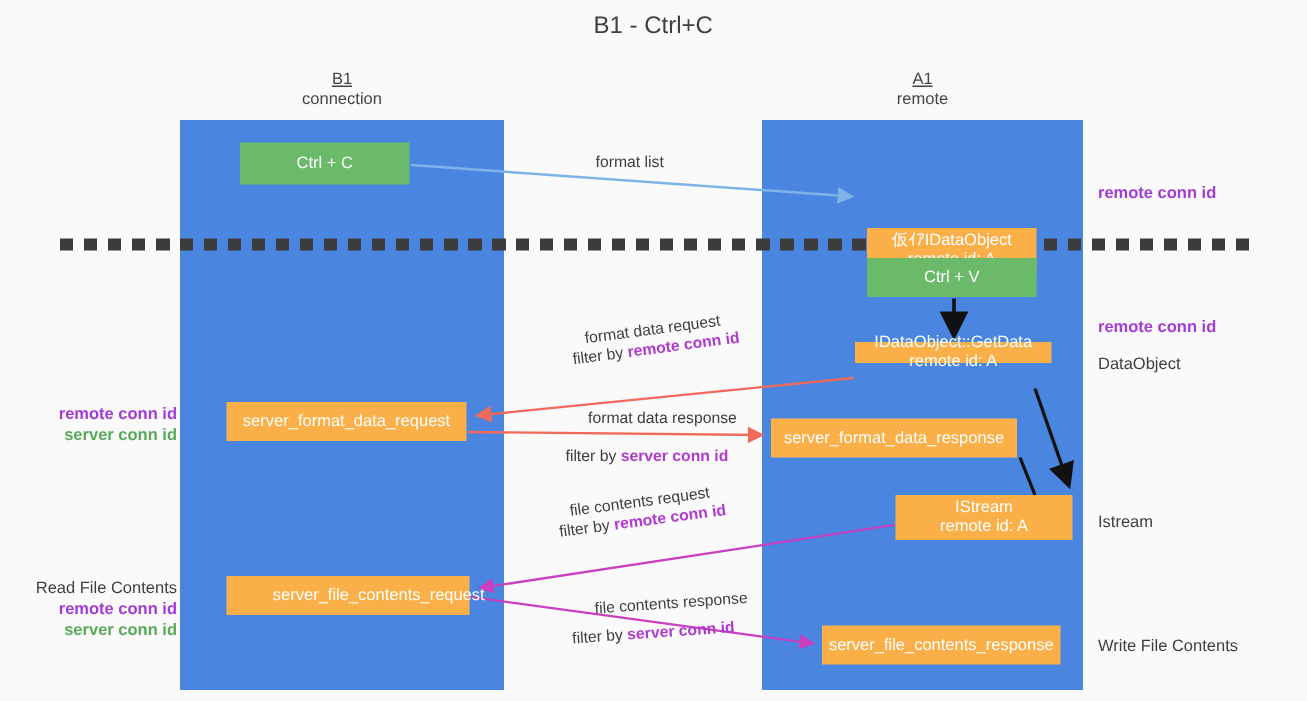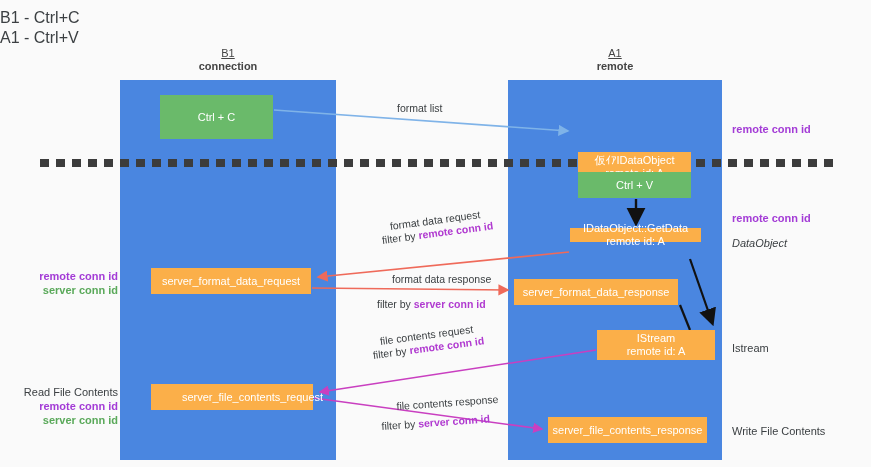--- a/index.html
+++ b/index.html
@@ -28,7 +28,7 @@
 
   
   #title{
-    position:absolute;left:0;top:8px;width:871px;text-align:left;
+    position:absolute;left:0;top:8px;width:871px;text-align:center;
     color:#3c4043;font-size:16px;line-height:20px;
   }
   #title span{display:block;}

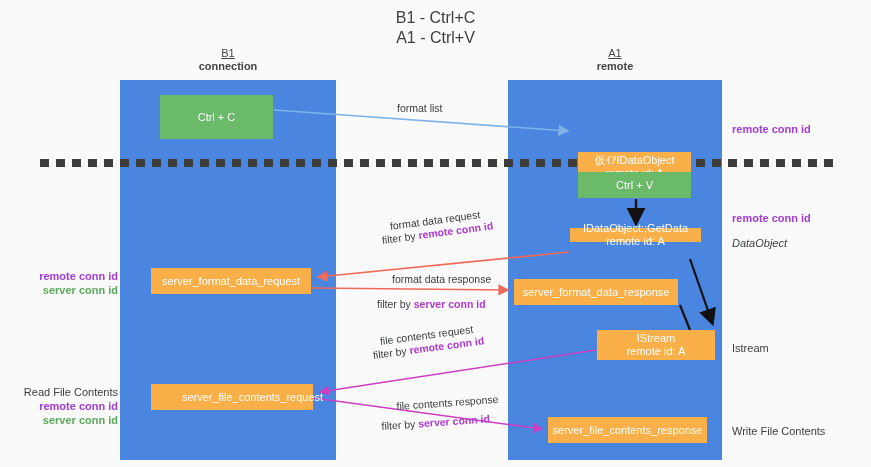--- a/index.html
+++ b/index.html
@@ -97,7 +97,6 @@
 
   <div id="title">
     <span>B1 - Ctrl+C</span>
-    <span>A1 - Ctrl+V</span>
   </div>
 
   <div class="col-head" id="head-b1">

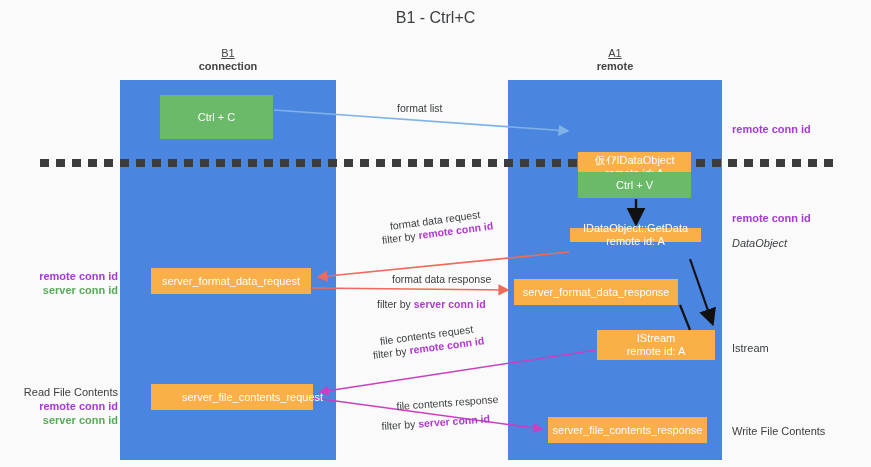--- a/index.html
+++ b/index.html
@@ -22,7 +22,7 @@
     font-size:11px;line-height:13px;
   }
   .col-head .l1{display:block;text-decoration:underline;}
-  .col-head .l2{display:block;font-weight:bold;}
+  .col-head .l2{display:block;}
   #head-b1{left:120px;top:47px;width:216px;}
   #head-a1{left:508px;top:47px;width:214px;}
 

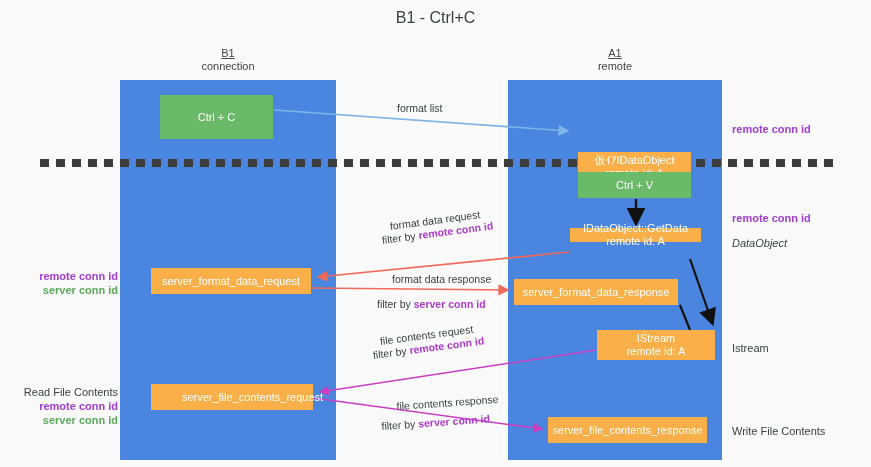--- a/index.html
+++ b/index.html
@@ -43,7 +43,7 @@
   .green{background:#6aba6a;}
   .orange{background:#fbaf49;}
 
-  #box-ctrlc{left:160px;top:95px;width:113px;height:44px;}
+  #box-ctrlc{left:160px;top:95px;width:113px;height:28px;}
   #box-idataobject{left:578px;top:116px;width:113px;height:30px;margin-top:36px;}
   #box-ctrlv{left:578px;top:172px;width:113px;height:26px;justify-content:center;}
   #box-getdata{left:570px;top:228px;width:131px;height:14px;}

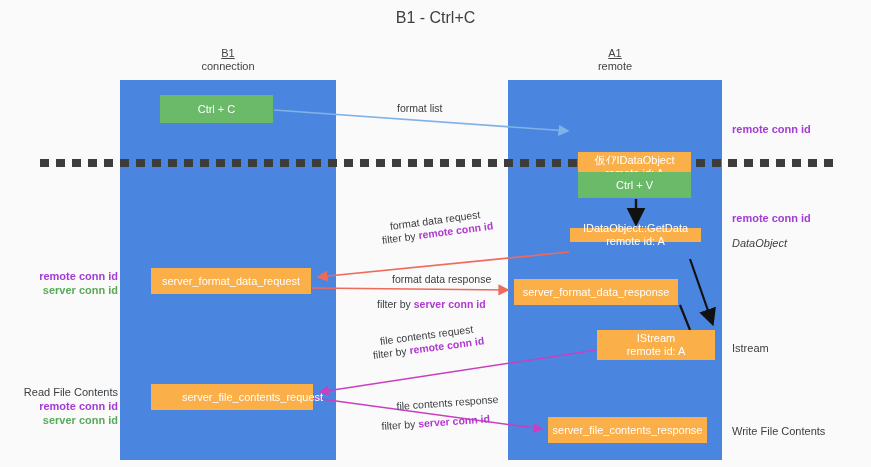--- a/index.html
+++ b/index.html
@@ -63,7 +63,7 @@
   #lbl-left-2{left:18px;top:385px;width:100px;text-align:right;}
   #lbl-right-1{left:732px;top:122px;}
   #lbl-right-2{left:732px;top:211px;}
-  #lbl-right-3{left:732px;top:236px;font-style:italic;}
+  #lbl-right-3{left:732px;top:236px;}
   #lbl-right-4{left:732px;top:341px;}
   #lbl-right-5{left:732px;top:424px;}
 

